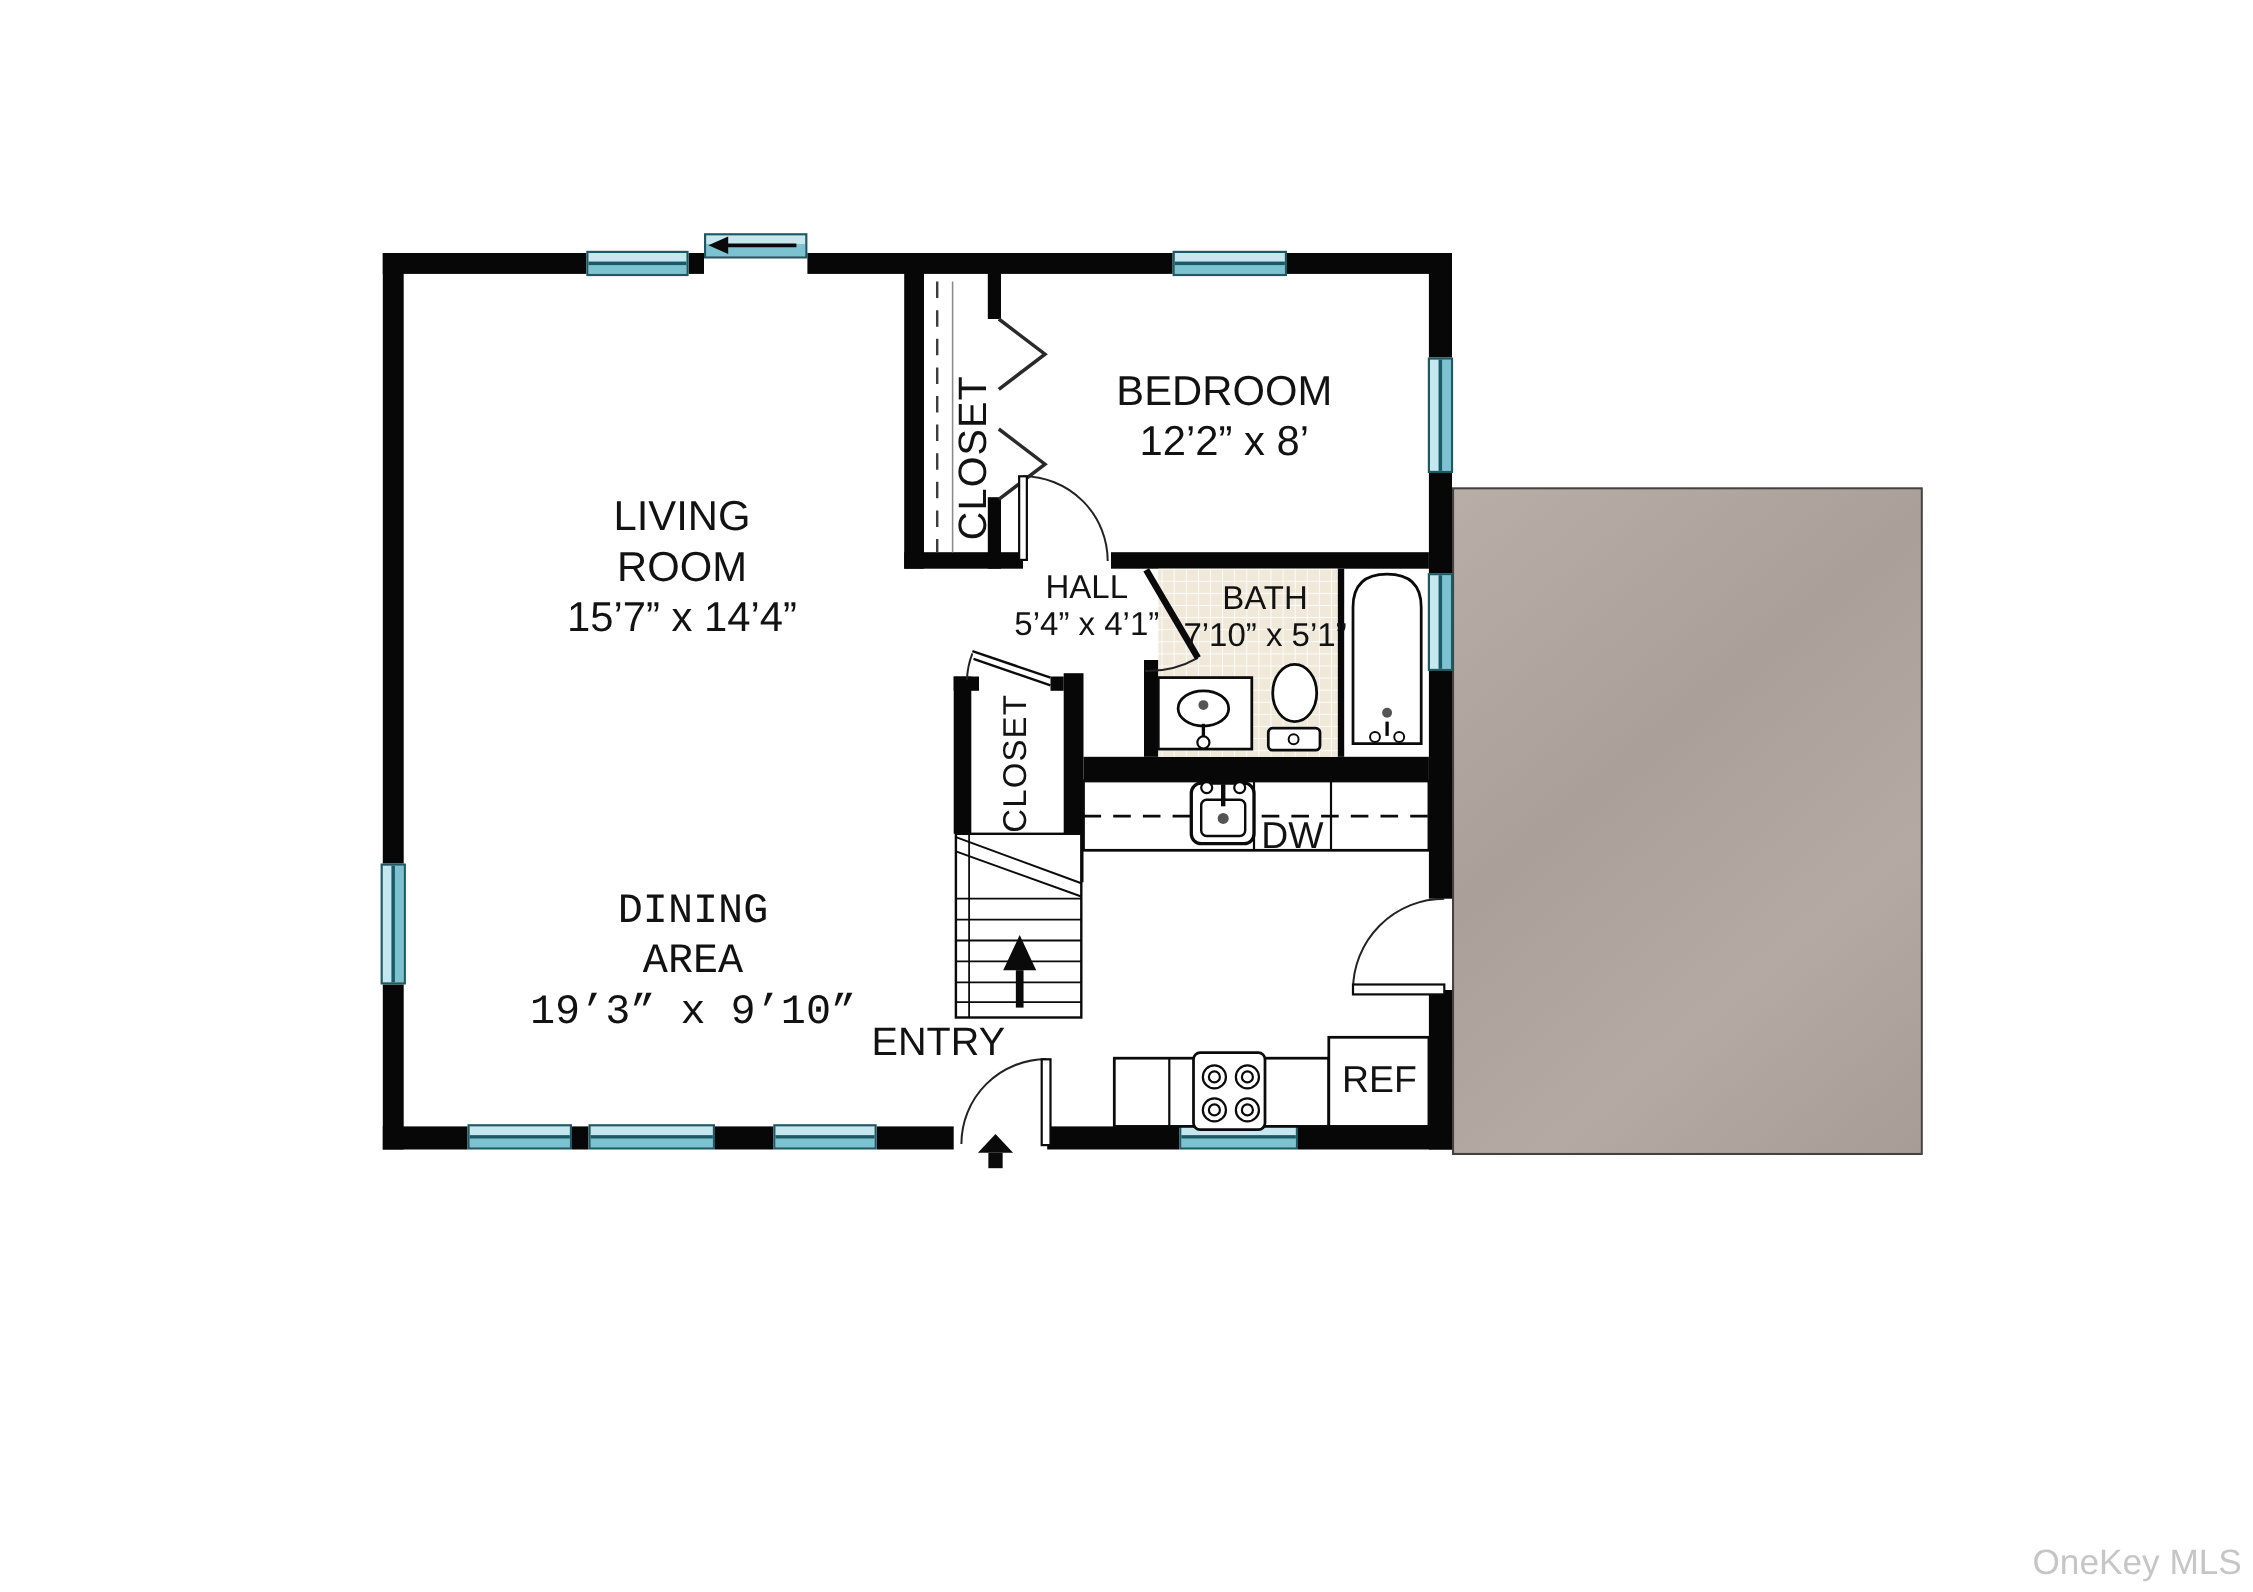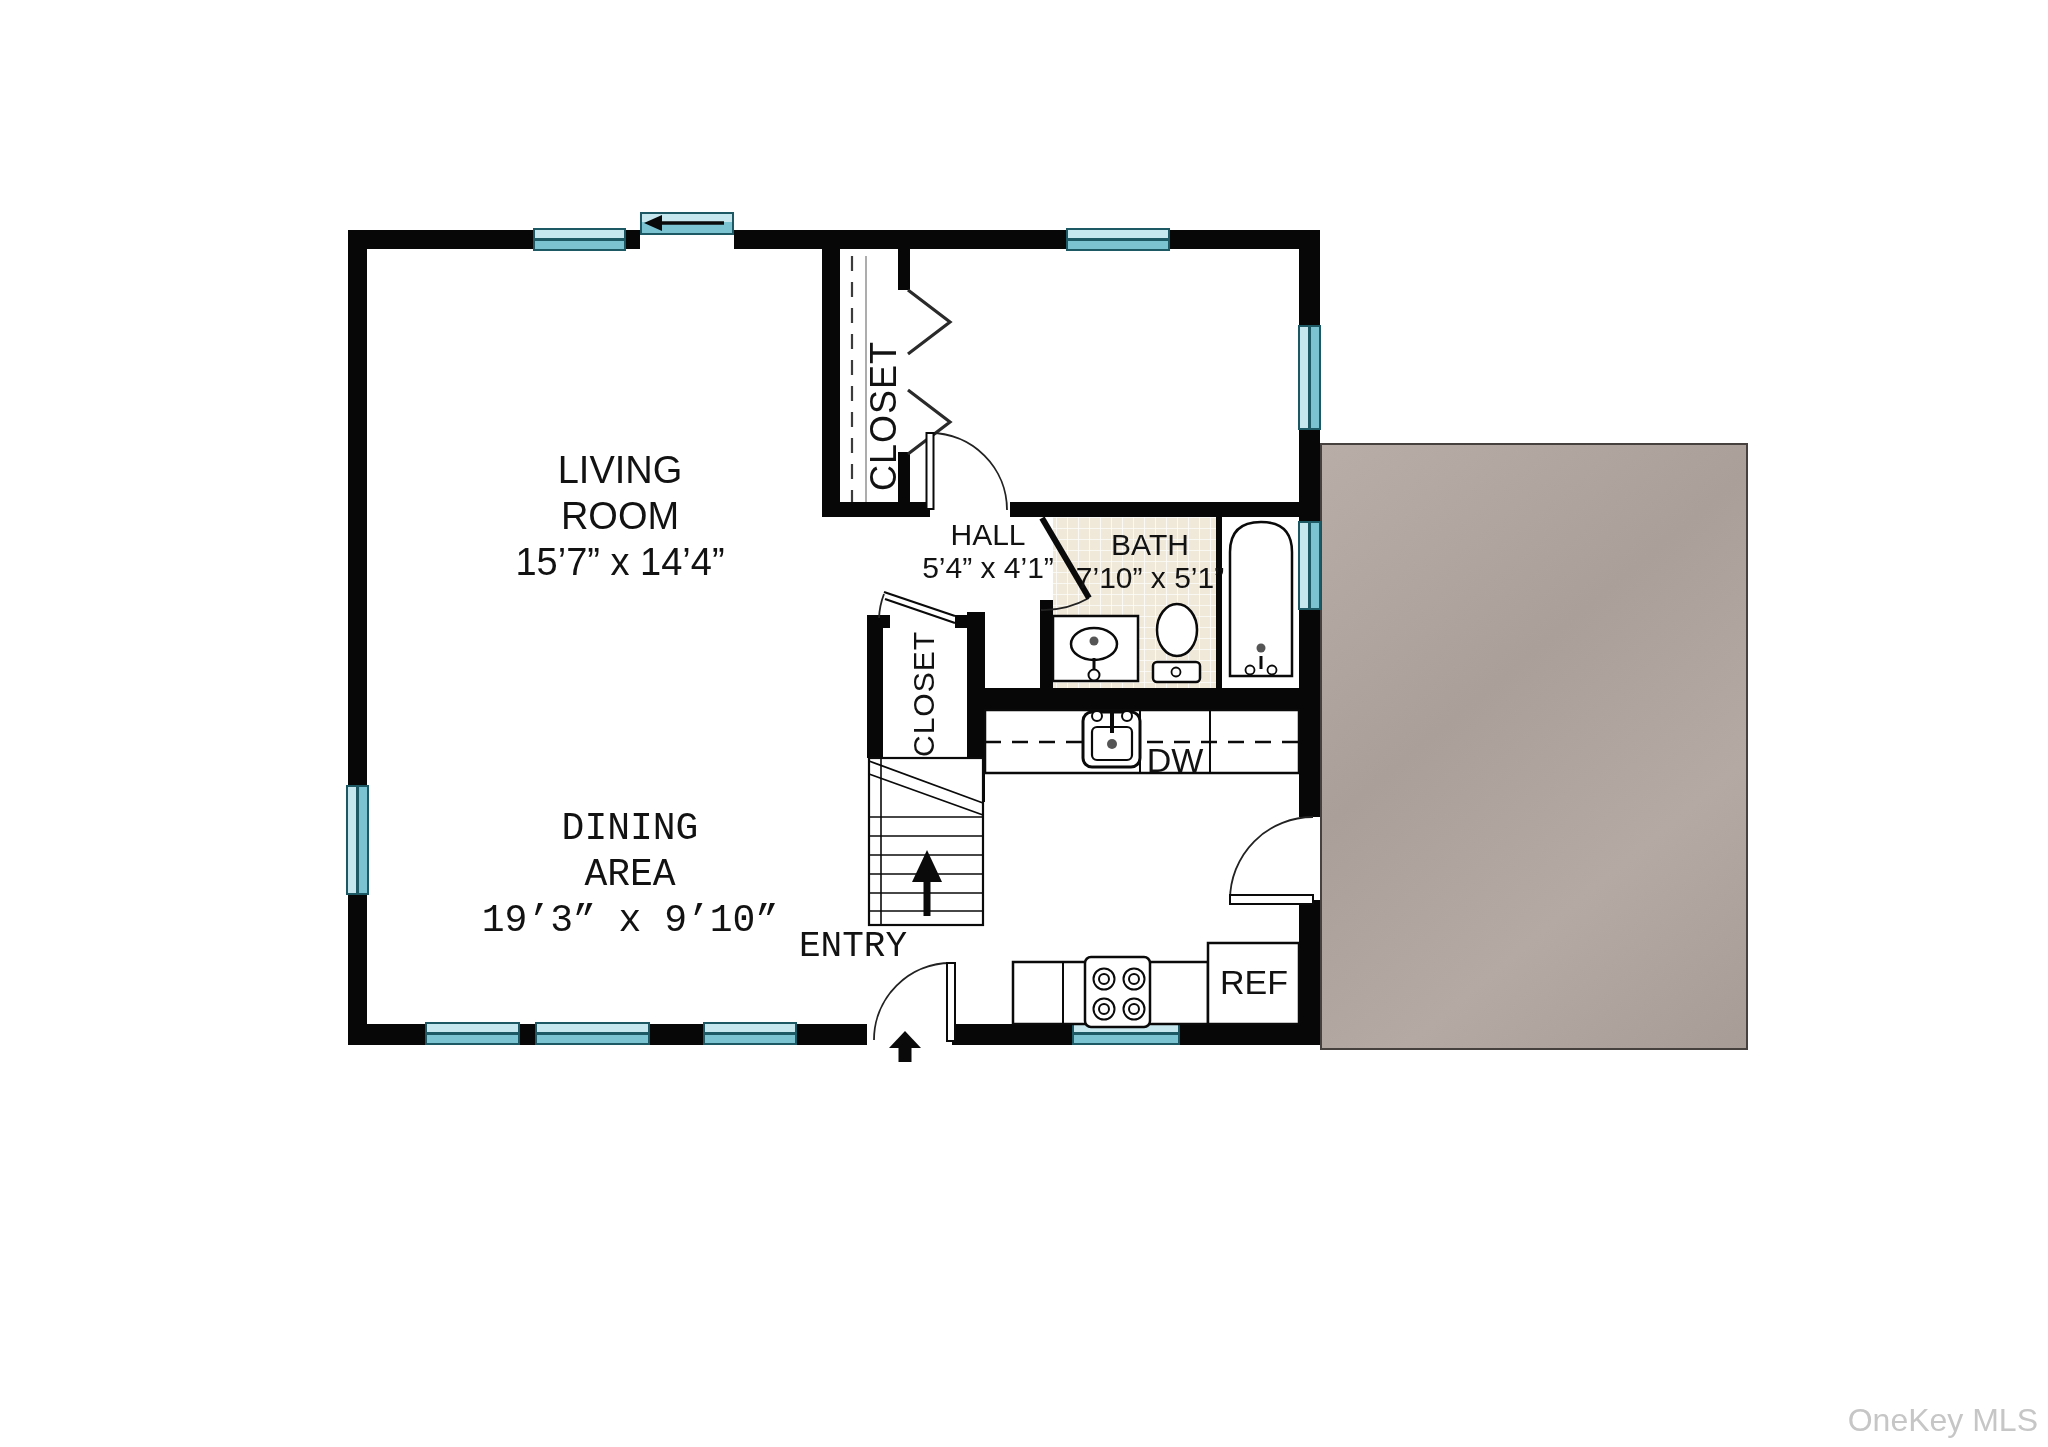--- a/index.html
+++ b/index.html
@@ -231,6 +231,10 @@
     <div>19’3” x 9’10”</div>
   </div>
 
+  <div class="lbl big" style="left:1113px;top:333px;">
+    <div>BEDROOM</div>
+    <div>12’2” x 8’</div>
+  </div>
 
   <div class="lbl small" style="left:1150px;top:528px;">
     <div>BATH</div>

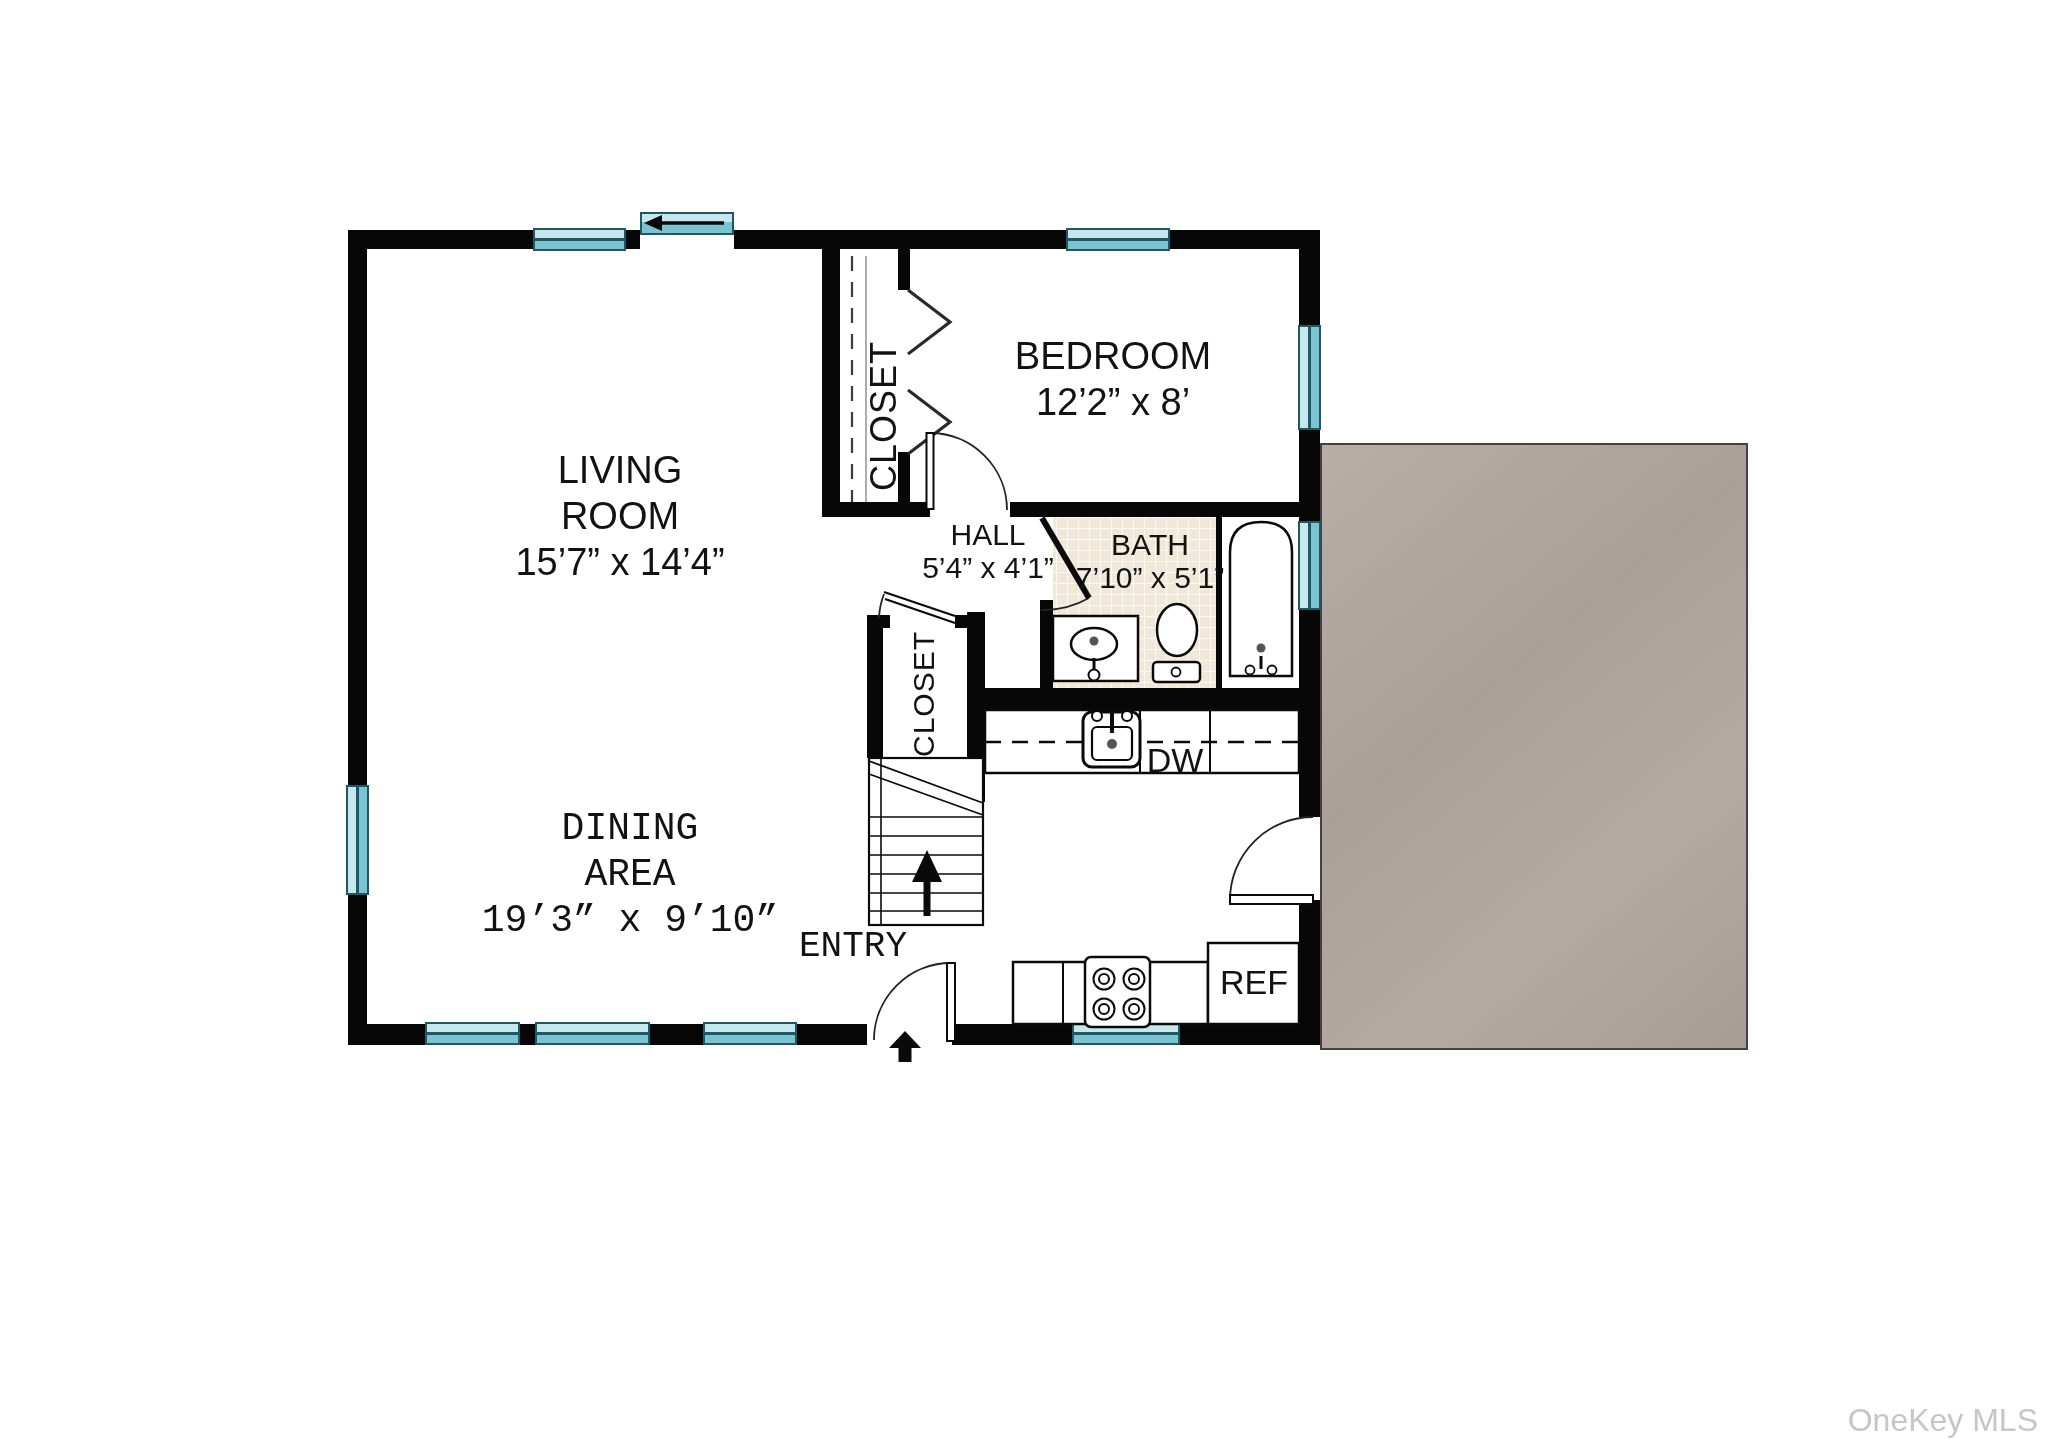--- a/index.html
+++ b/index.html
@@ -18,7 +18,7 @@
        color:#121212;}
   .big{font-size:38px;line-height:46px;}
   .small{font-size:30px;line-height:33px;}
-  .one{font-size:36px;line-height:38px;font-family:Liberation Mono, monospace;}
+  .one{font-size:36px;line-height:38px;}
   .appl{font-size:34px;line-height:36px;}
   .rot{transform:translate(-50%,-50%) rotate(-90deg);white-space:nowrap;color:#121212;}
   .rot.b{font-size:36px;letter-spacing:1px;}

